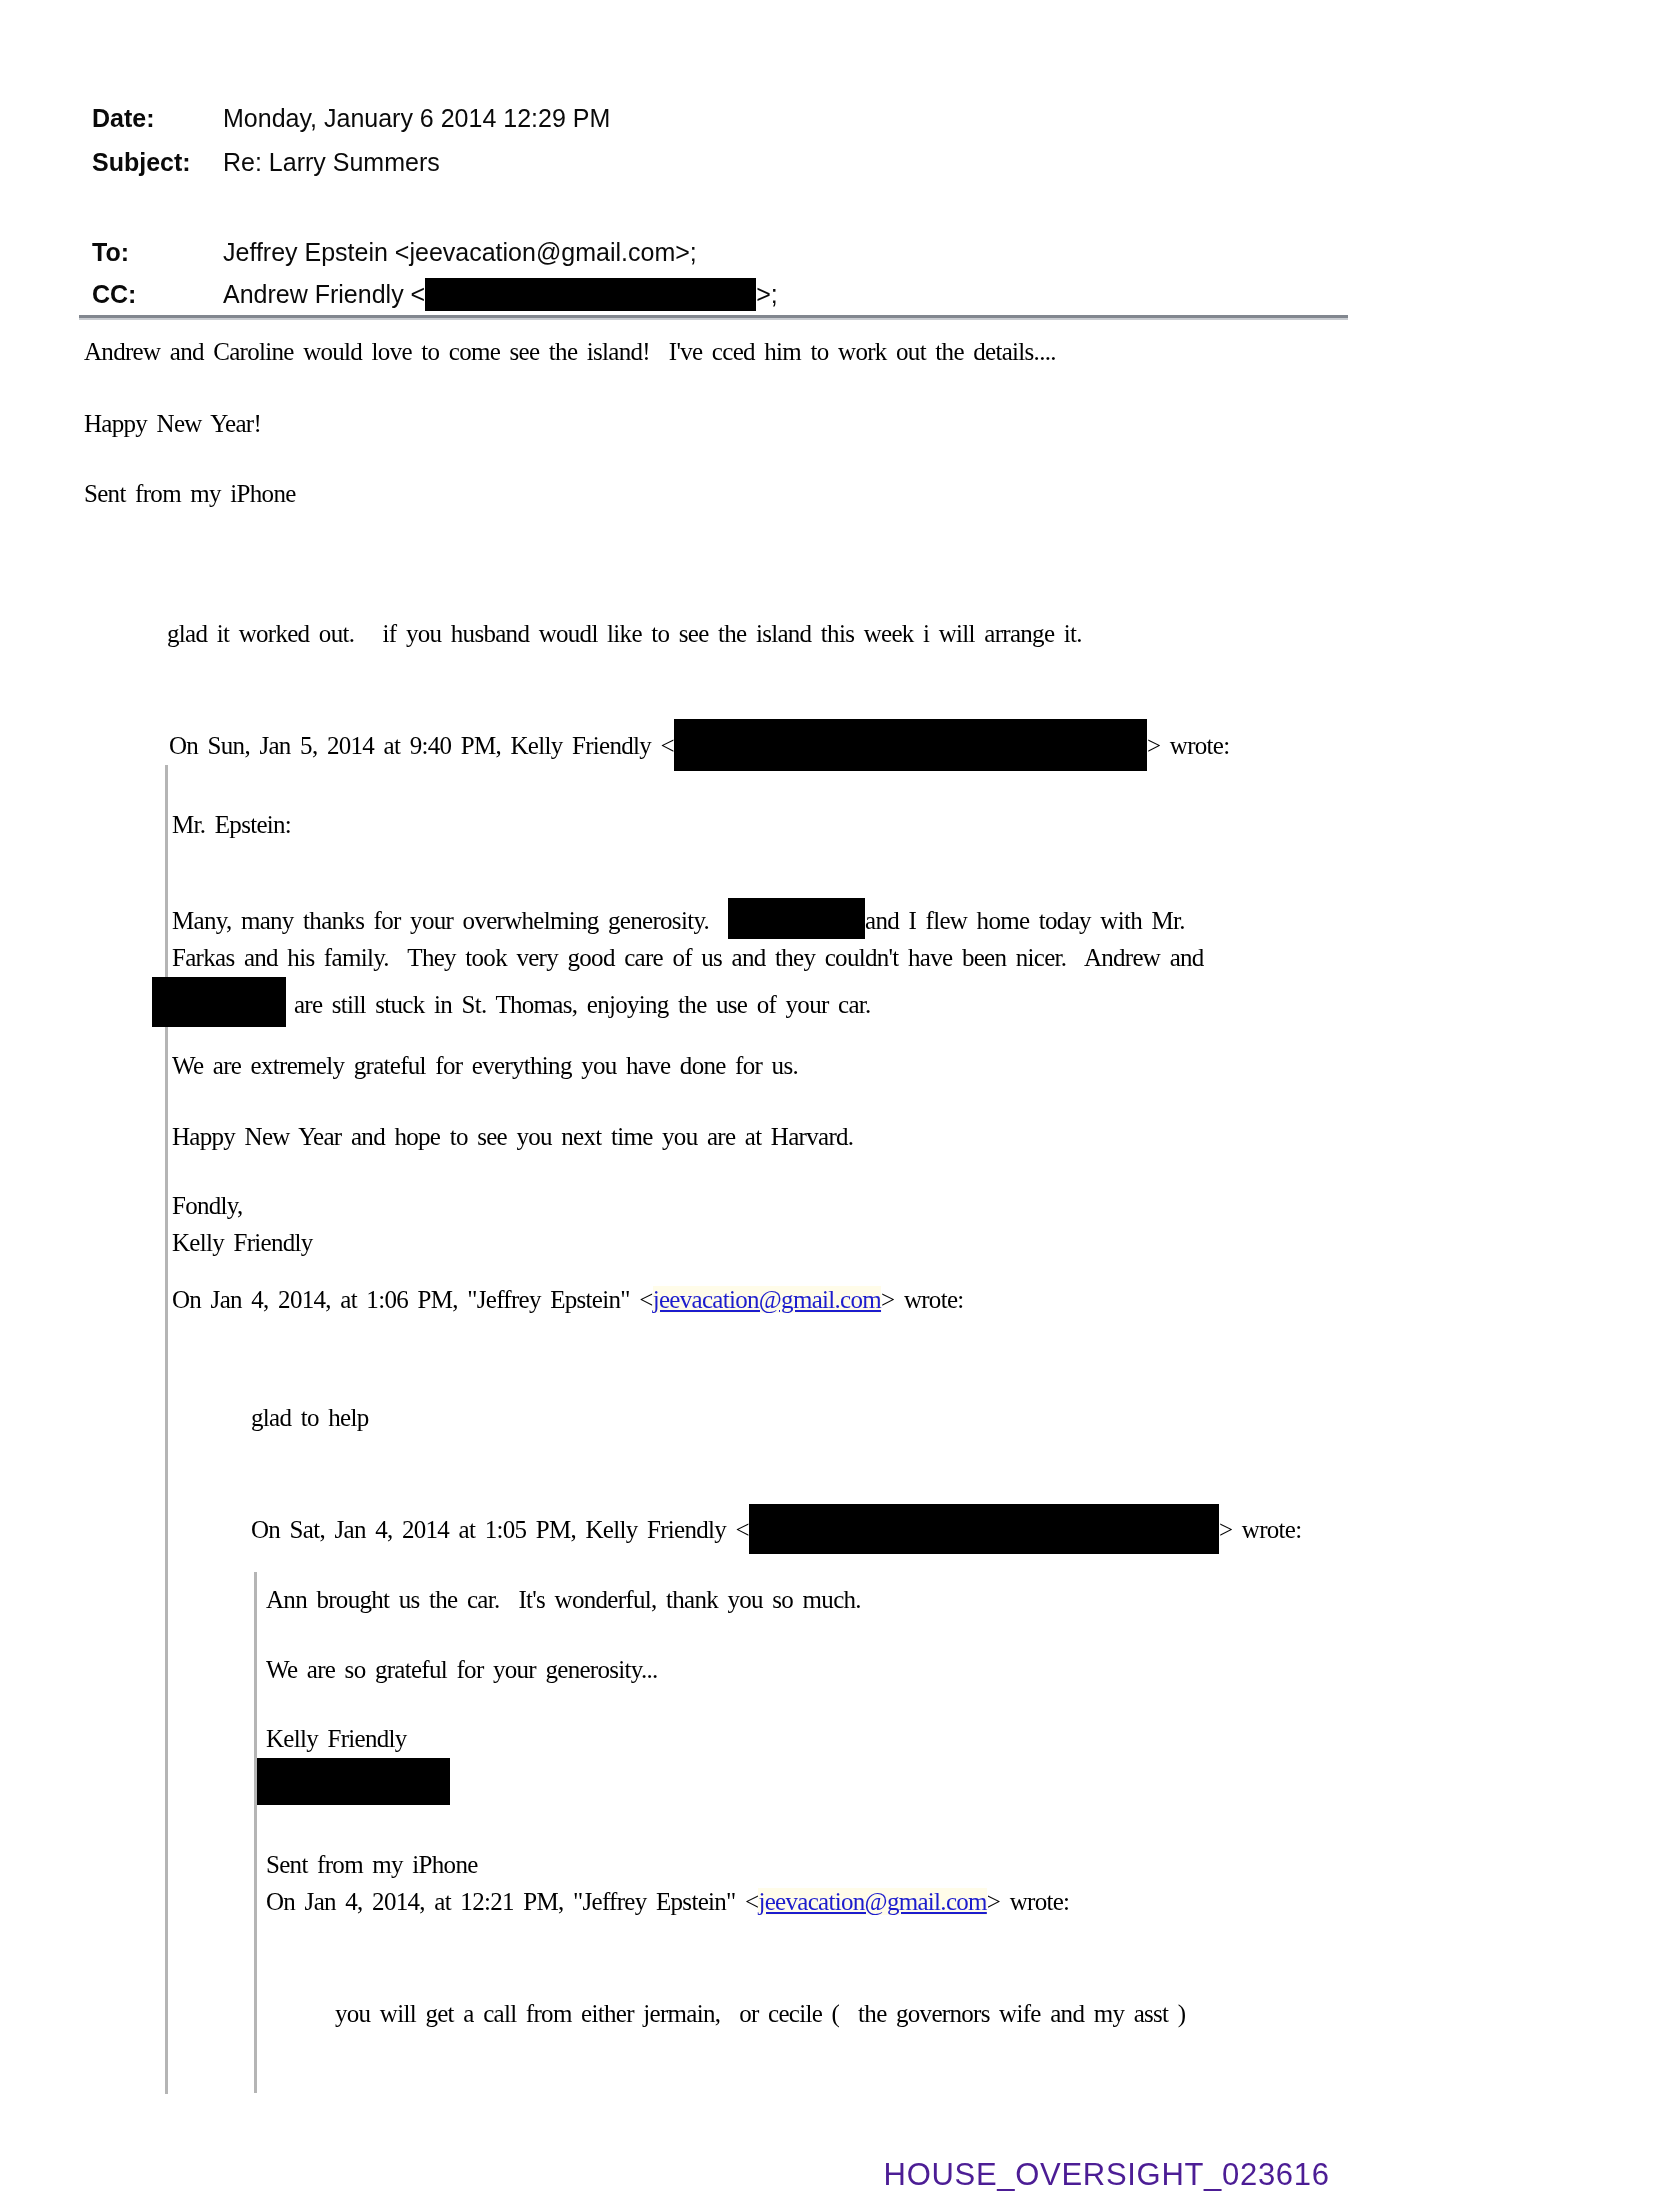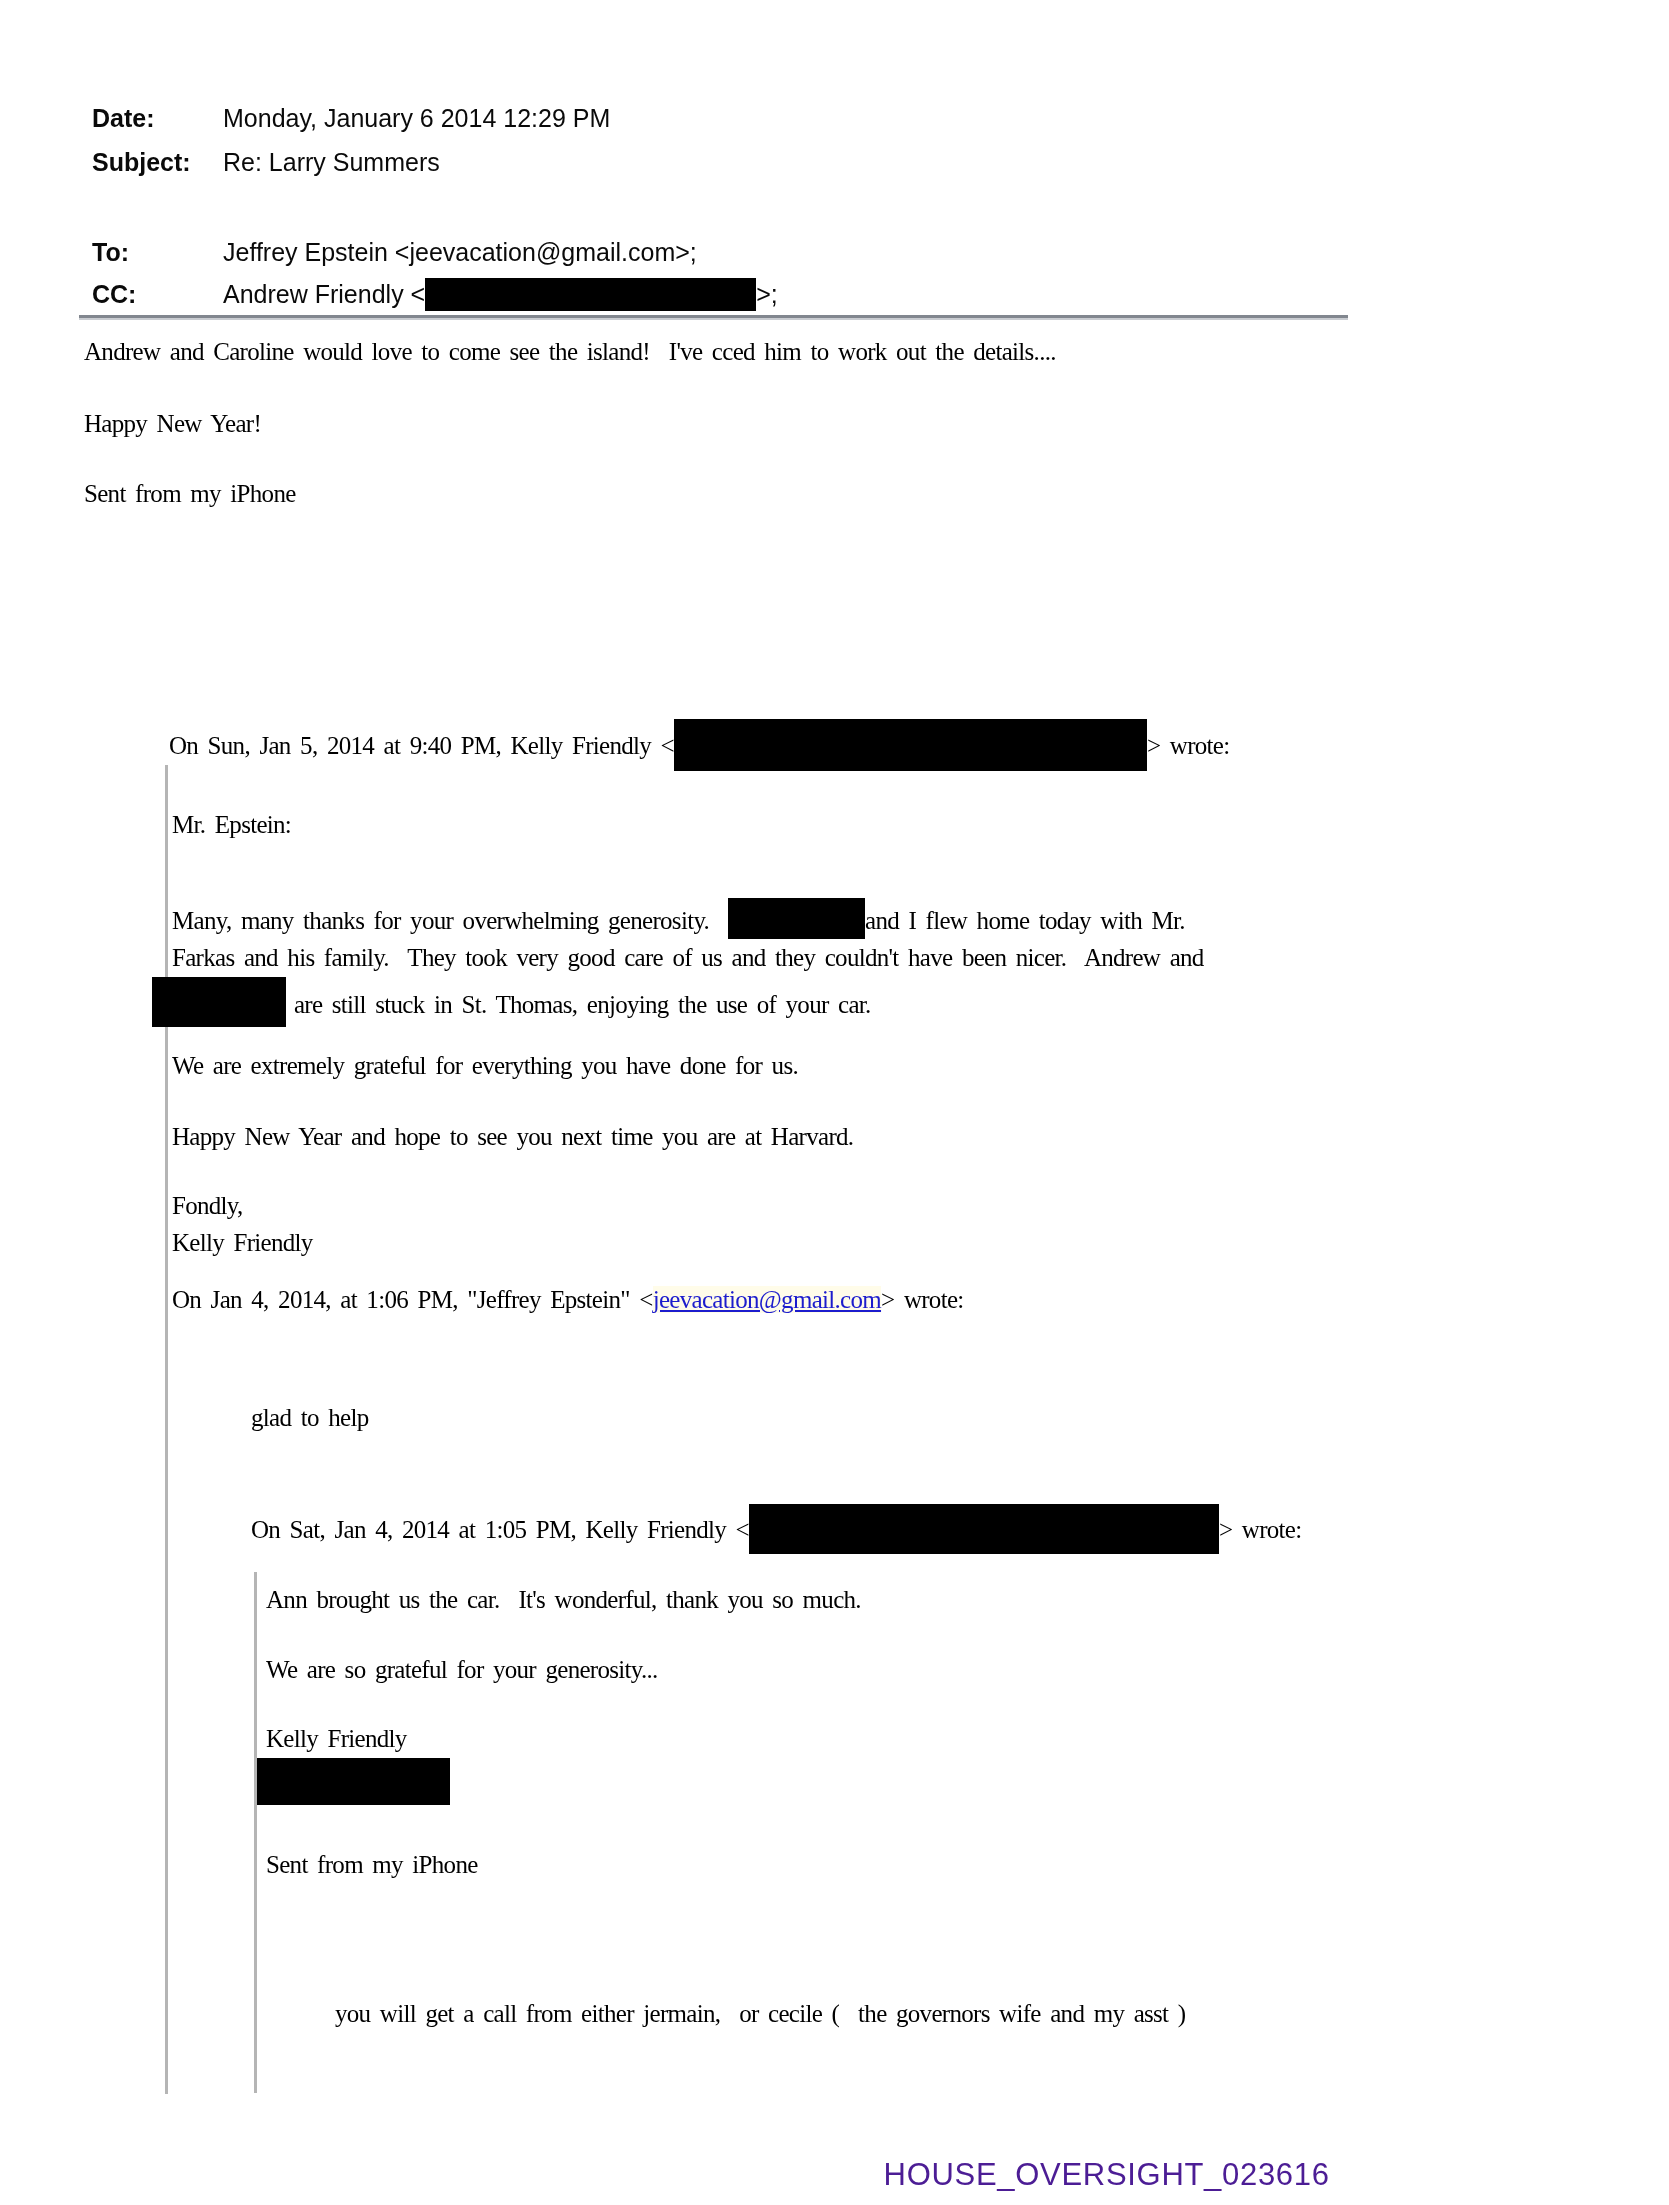--- a/index.html
+++ b/index.html
@@ -102,6 +102,7 @@
   <div class="line" style="left:84px; top:405px">Happy New Year!</div>
   <div class="line" style="left:84px; top:475px">Sent from my iPhone</div>
 
+  <div class="line" style="left:167px; top:615px">glad it worked out.   if you husband woudl like to see the island this week i will arrange it.</div>
   <div class="line" style="left:169px; top:719px"><span>On Sun, Jan 5, 2014 at 9:40 PM, Kelly Friendly &lt;</span><span class="redact r-onsun"></span><span>&gt; wrote:</span></div>
 
   <div class="line" style="left:172px; top:806px">Mr. Epstein:</div>

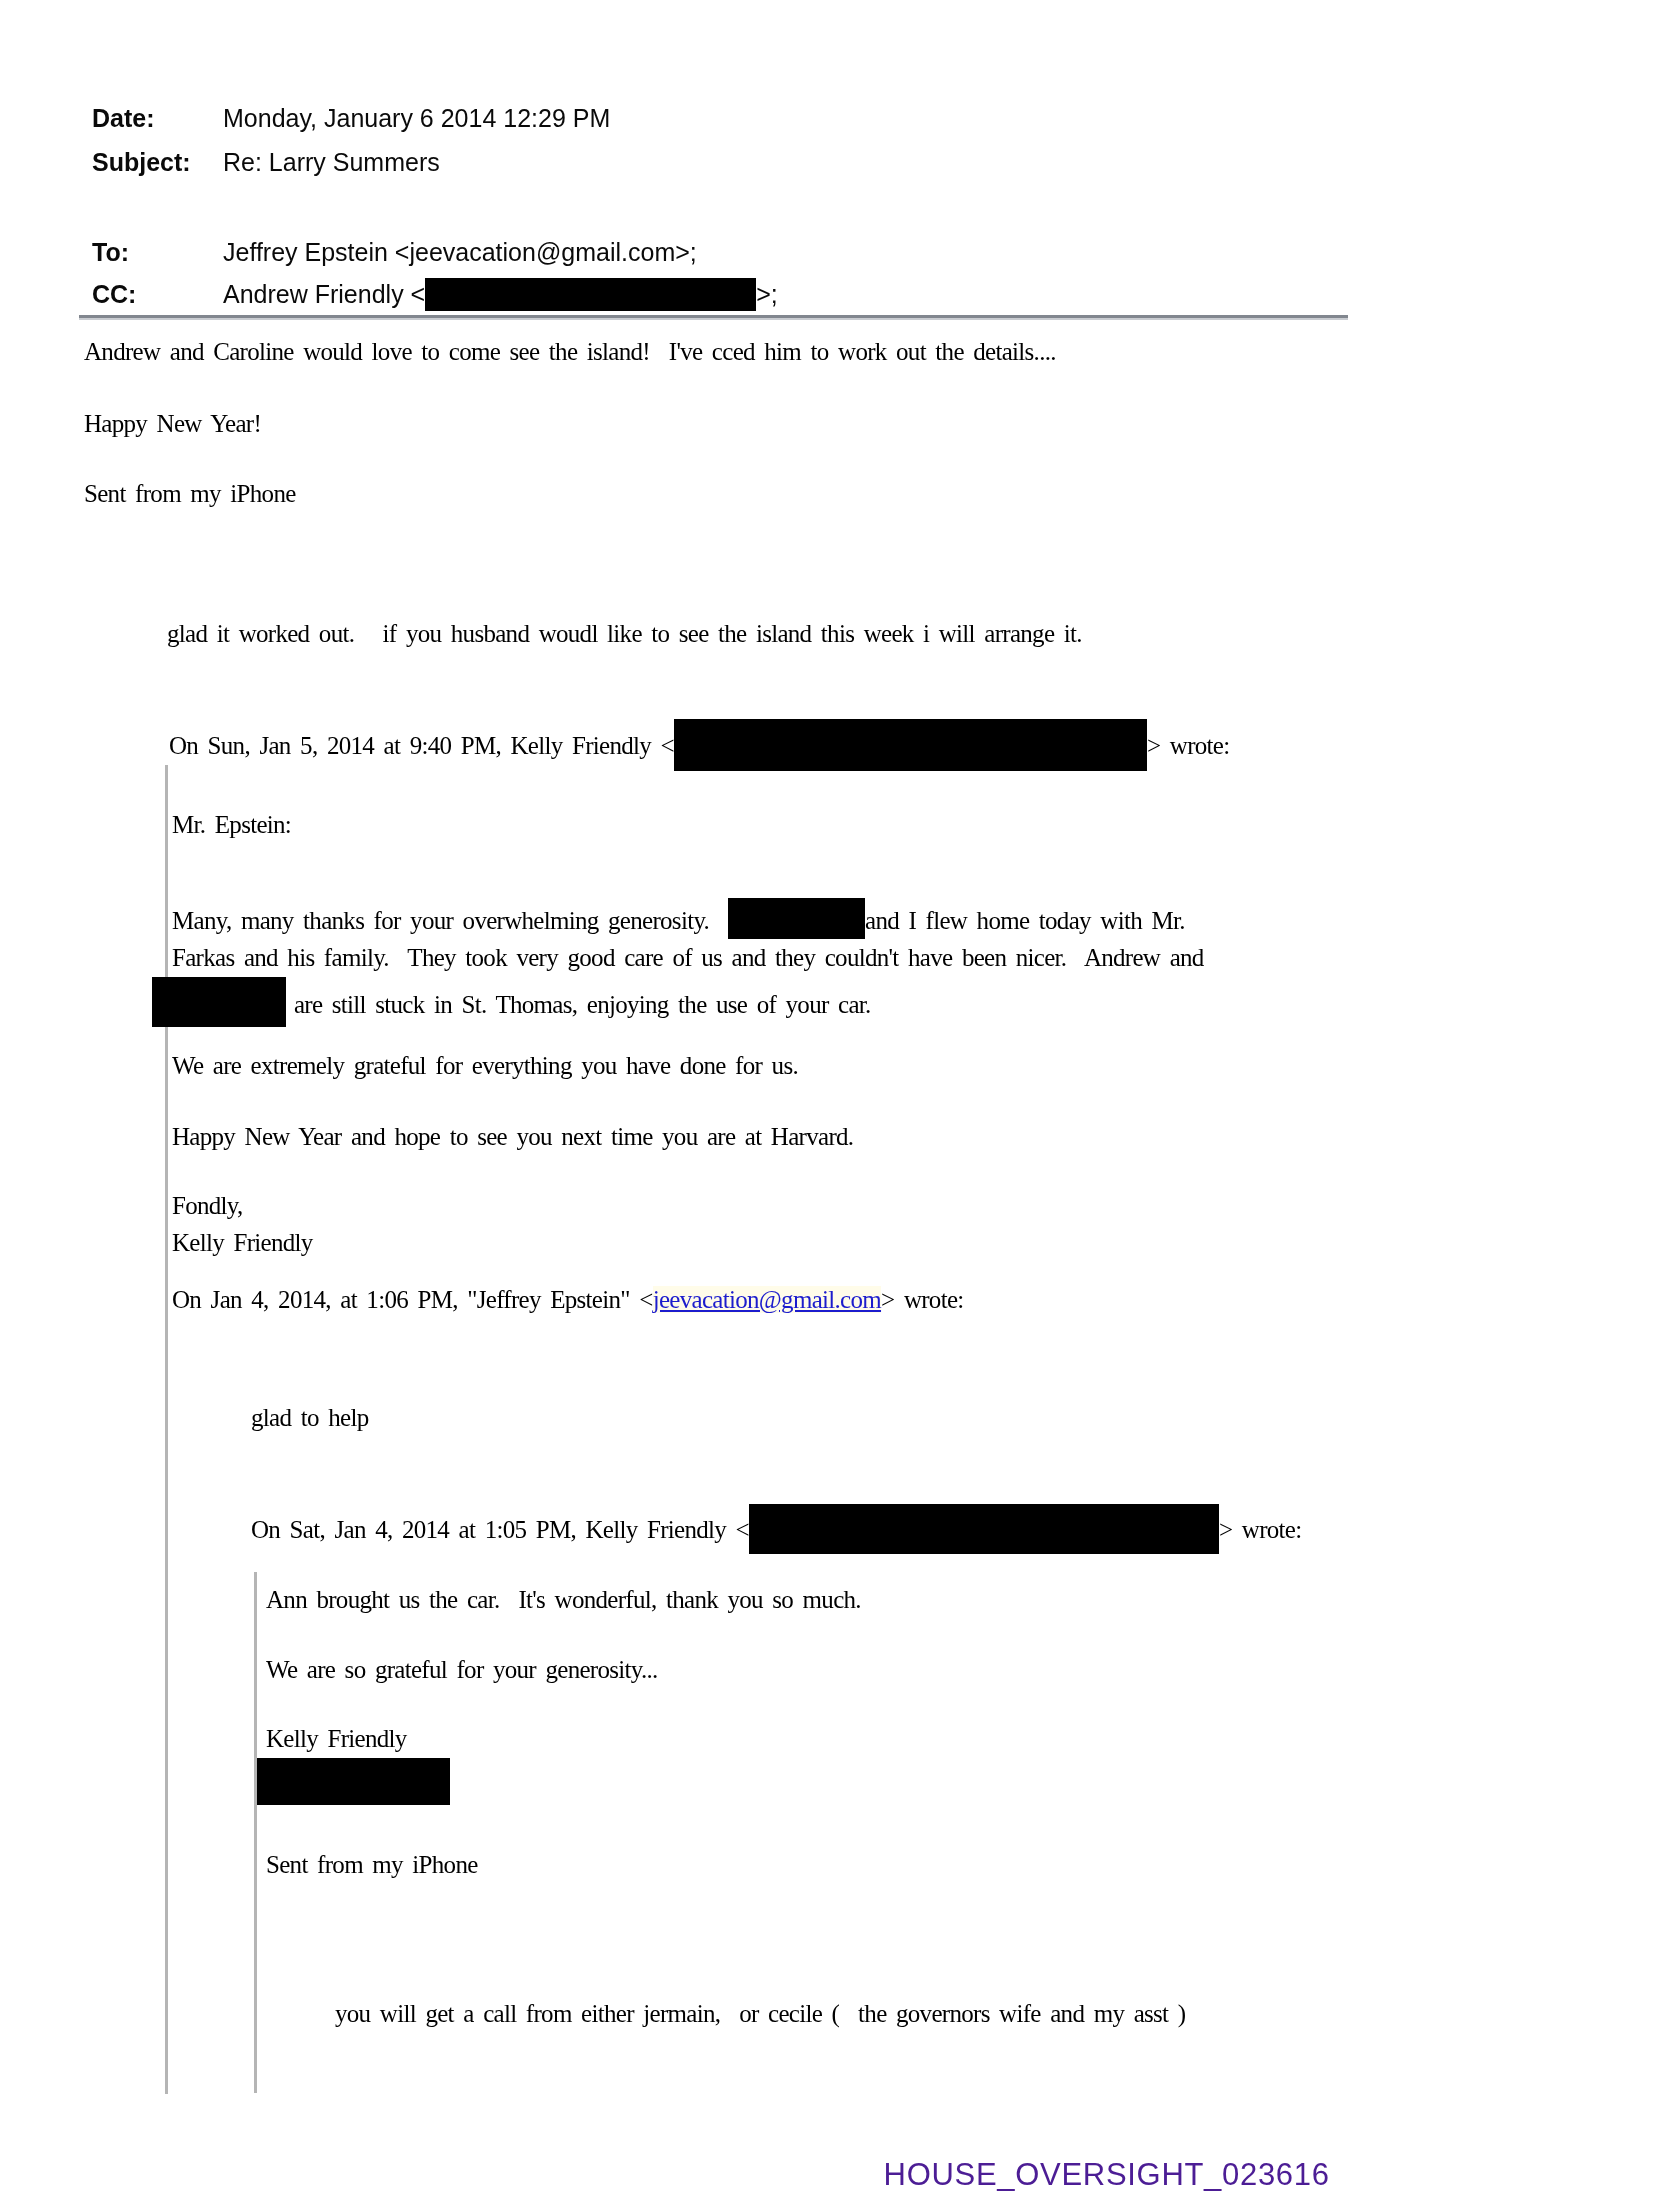--- a/index.html
+++ b/index.html
@@ -123,6 +123,7 @@
   <div class="line" style="left:266px; top:1720px">Kelly Friendly</div>
   <div class="redact r-sig"></div>
   <div class="line" style="left:266px; top:1846px">Sent from my iPhone</div>
+  <div class="line" style="left:266px; top:1883px"><span>On Jan 4, 2014, at 12:21 PM, "Jeffrey Epstein" &lt;</span><a class="mlink" href="#">jeevacation@gmail.com</a><span>&gt; wrote:</span></div>
 
   <div class="line" style="left:335px; top:1995px">you will get a call from either jermain,  or cecile (  the governors wife and my asst )</div>
 

